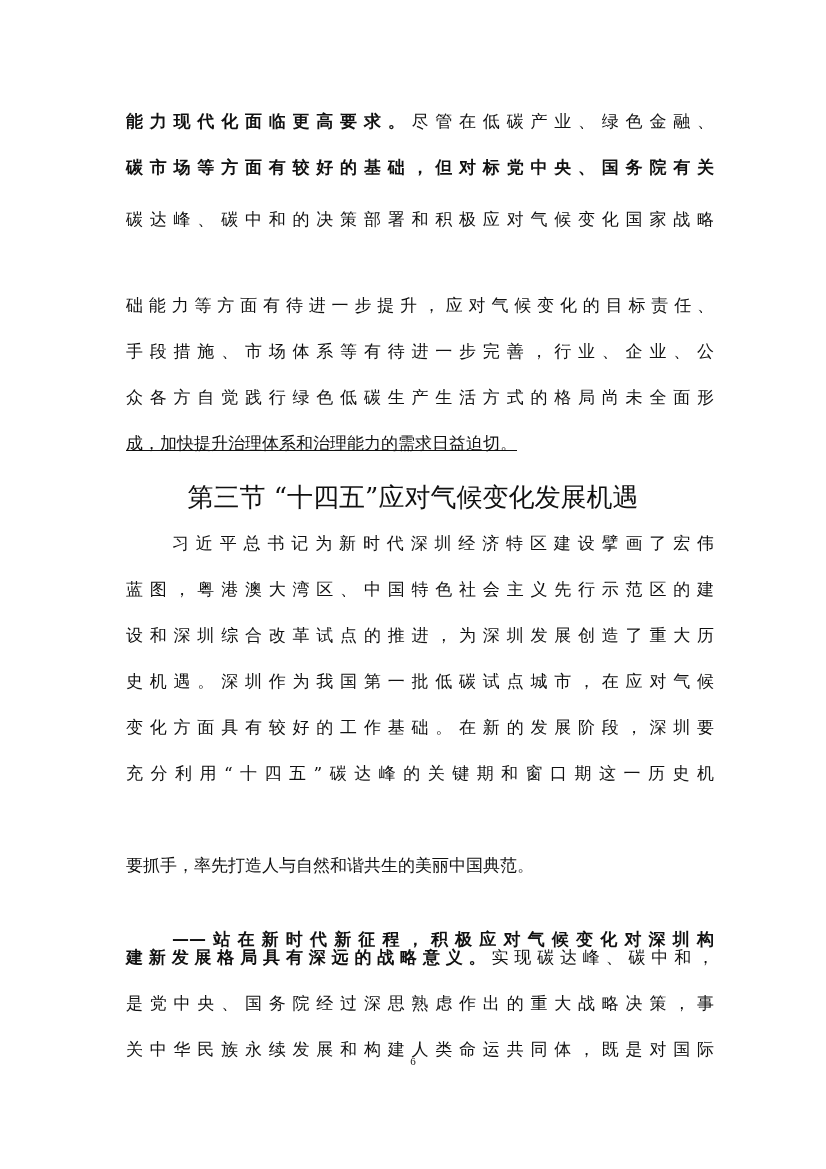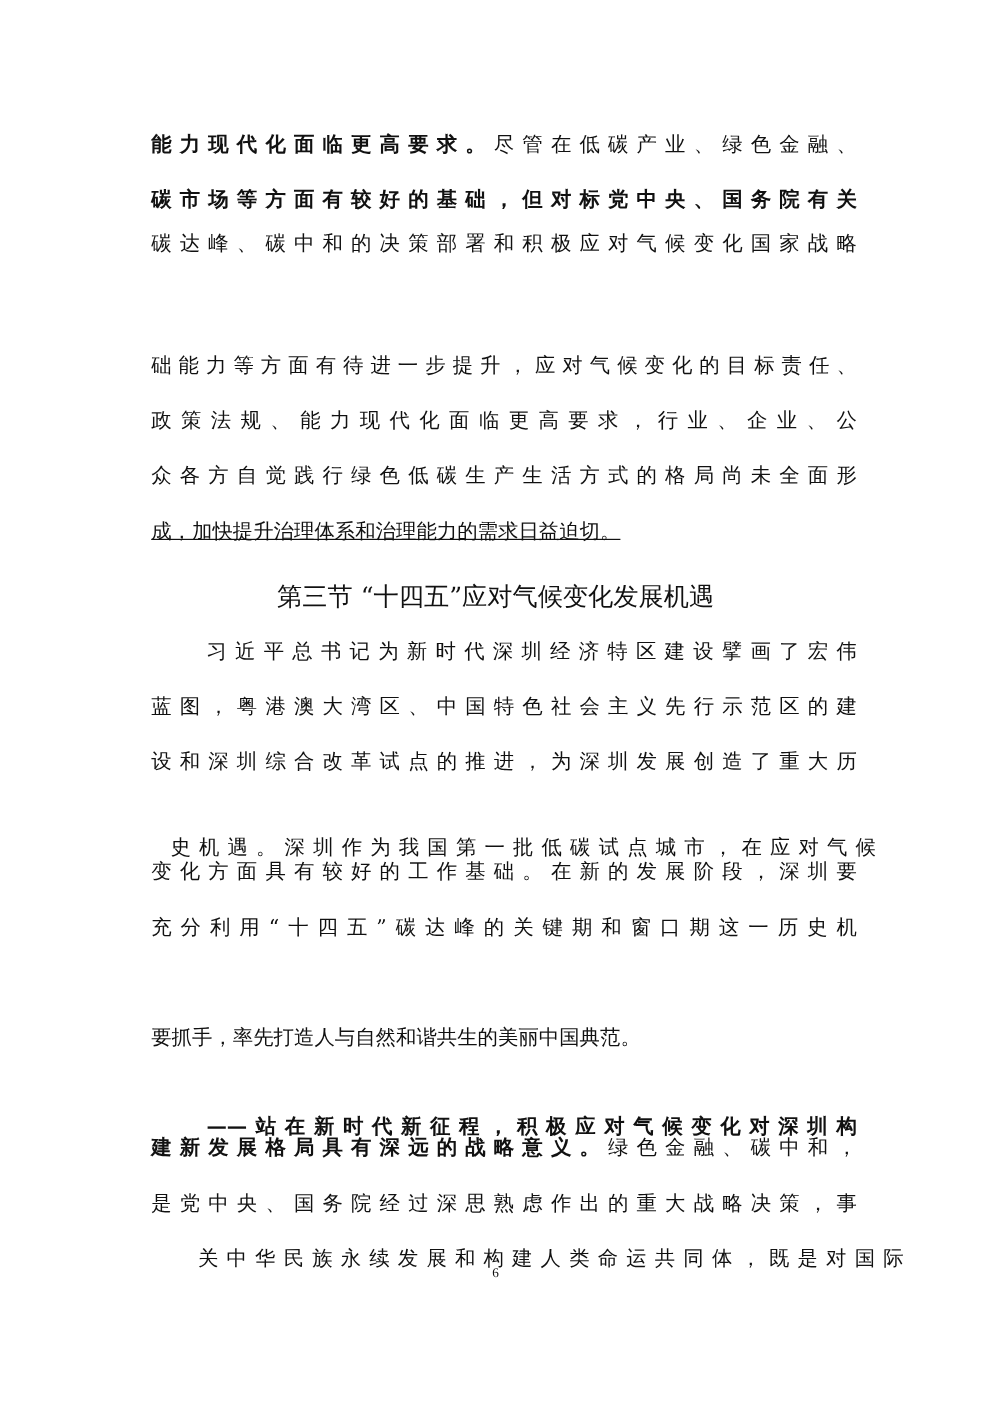--- a/index.html
+++ b/index.html
@@ -23,7 +23,7 @@
 
   <div class="line" style="top:98px;"><span class="bold">能力现代化面临更高要求。</span><span>尽管在低碳产业、绿色金融、</span></div>
   <div class="line" style="top:144px;font-weight:bold;">碳市场等方面有较好的基础，但对标党中央、国务院有关</div>
-  <div class="line" style="top:180px;">碳达峰、碳中和的决策部署和积极应对气候变化国家战略</div>
+  <div class="line" style="top:196px;">碳达峰、碳中和的决策部署和积极应对气候变化国家战略</div>
   <div class="line" style="top:282px;">础能力等方面有待进一步提升，应对气候变化的目标责任、</div>
   <div class="line" style="top:328px;">政策法规、能力现代化面临更高要求，行业、企业、公</div>
   <div class="line" style="top:374px;">众各方自觉践行绿色低碳生产生活方式的格局尚未全面形</div>

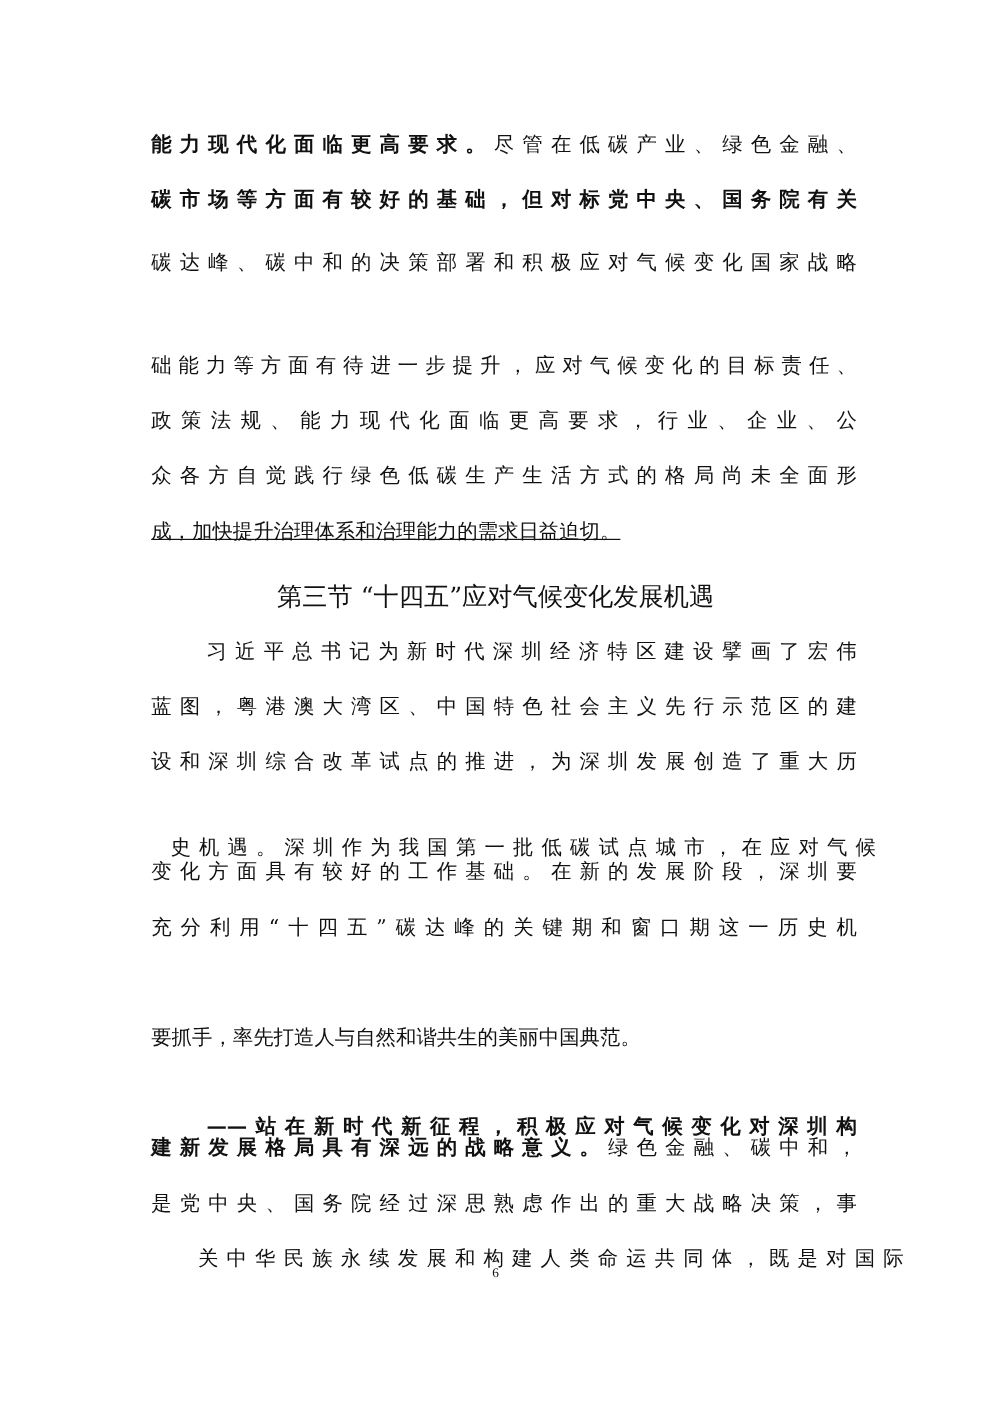--- a/index.html
+++ b/index.html
@@ -25,7 +25,7 @@
   <div class="line" style="top:144px;font-weight:bold;">碳市场等方面有较好的基础，但对标党中央、国务院有关</div>
   <div class="line" style="top:196px;">碳达峰、碳中和的决策部署和积极应对气候变化国家战略</div>
   <div class="line" style="top:282px;">础能力等方面有待进一步提升，应对气候变化的目标责任、</div>
-  <div class="line" style="top:328px;">政策法规、能力现代化面临更高要求，行业、企业、公</div>
+  <div class="line" style="top:328px;">手段措施、市场体系等有待进一步完善，行业、企业、公</div>
   <div class="line" style="top:374px;">众各方自觉践行绿色低碳生产生活方式的格局尚未全面形</div>
   <div class="line last" style="top:420px;text-decoration:underline;">成，加快提升治理体系和治理能力的需求日益迫切。</div>
 

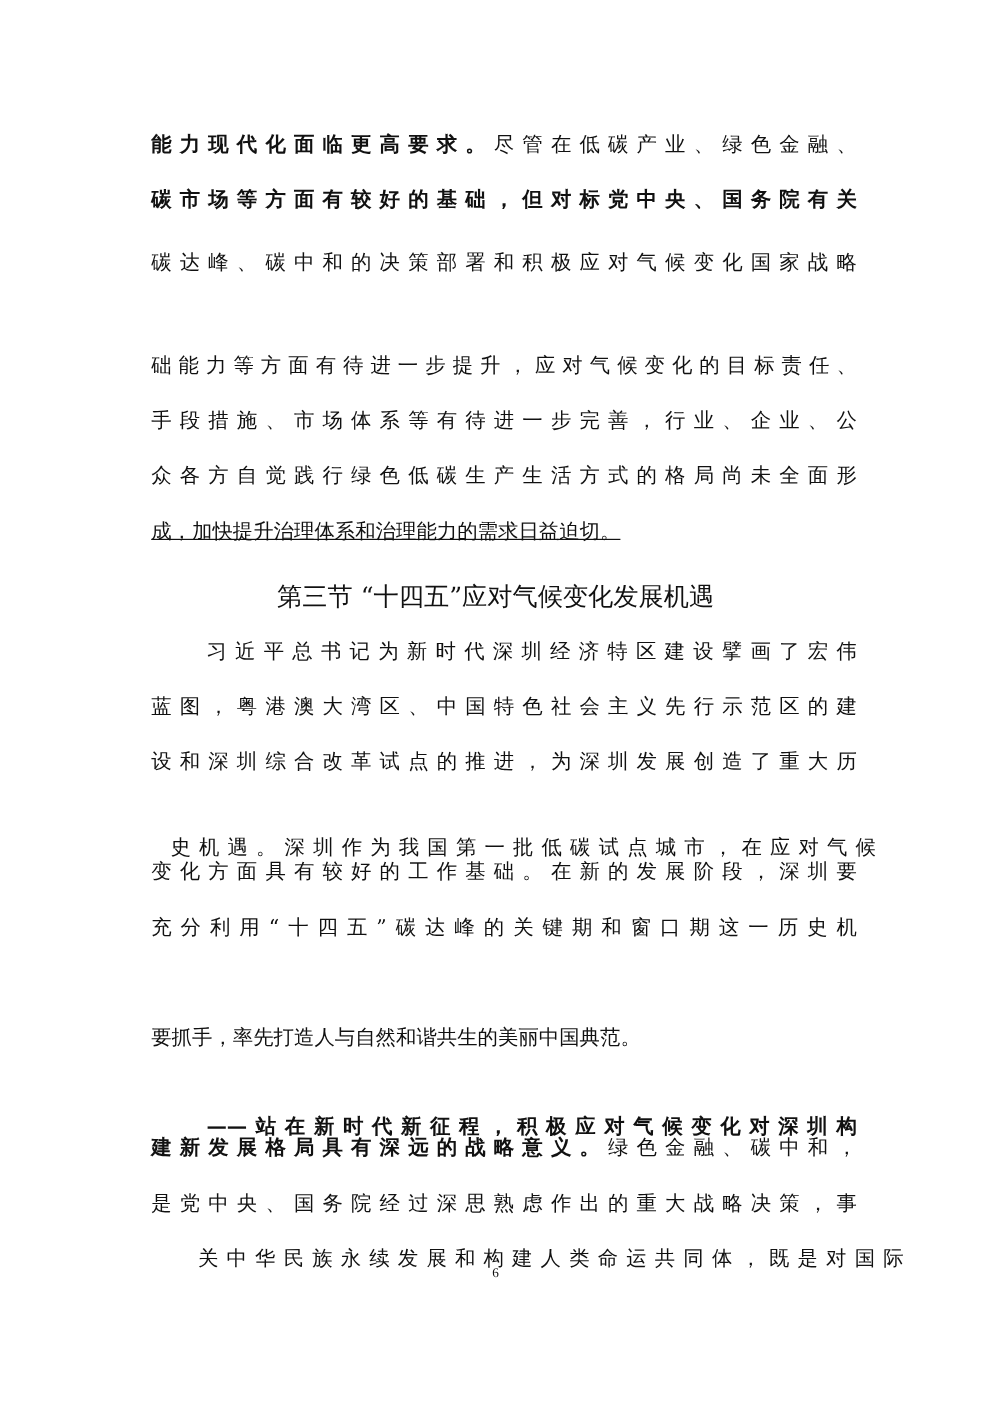--- a/index.html
+++ b/index.html
@@ -11,7 +11,7 @@
   .line.last { text-align-last: left; }
   .indent { left: 172px; width: 542px; }
   .bold { font-weight: bold; }
-  .heading { position: absolute; left: 0; width: 826px; text-align: center; font-size: 21px;
+  .heading { position: absolute; left: 0; width: 826px; text-align: center; font-size: 26px;
              line-height: 46px; top: 474px; }
   .pagenum { position: absolute; top: 1055px; left: 0; width: 826px; text-align: center;
              font-size: 11px; font-family: "Liberation Serif", serif; }

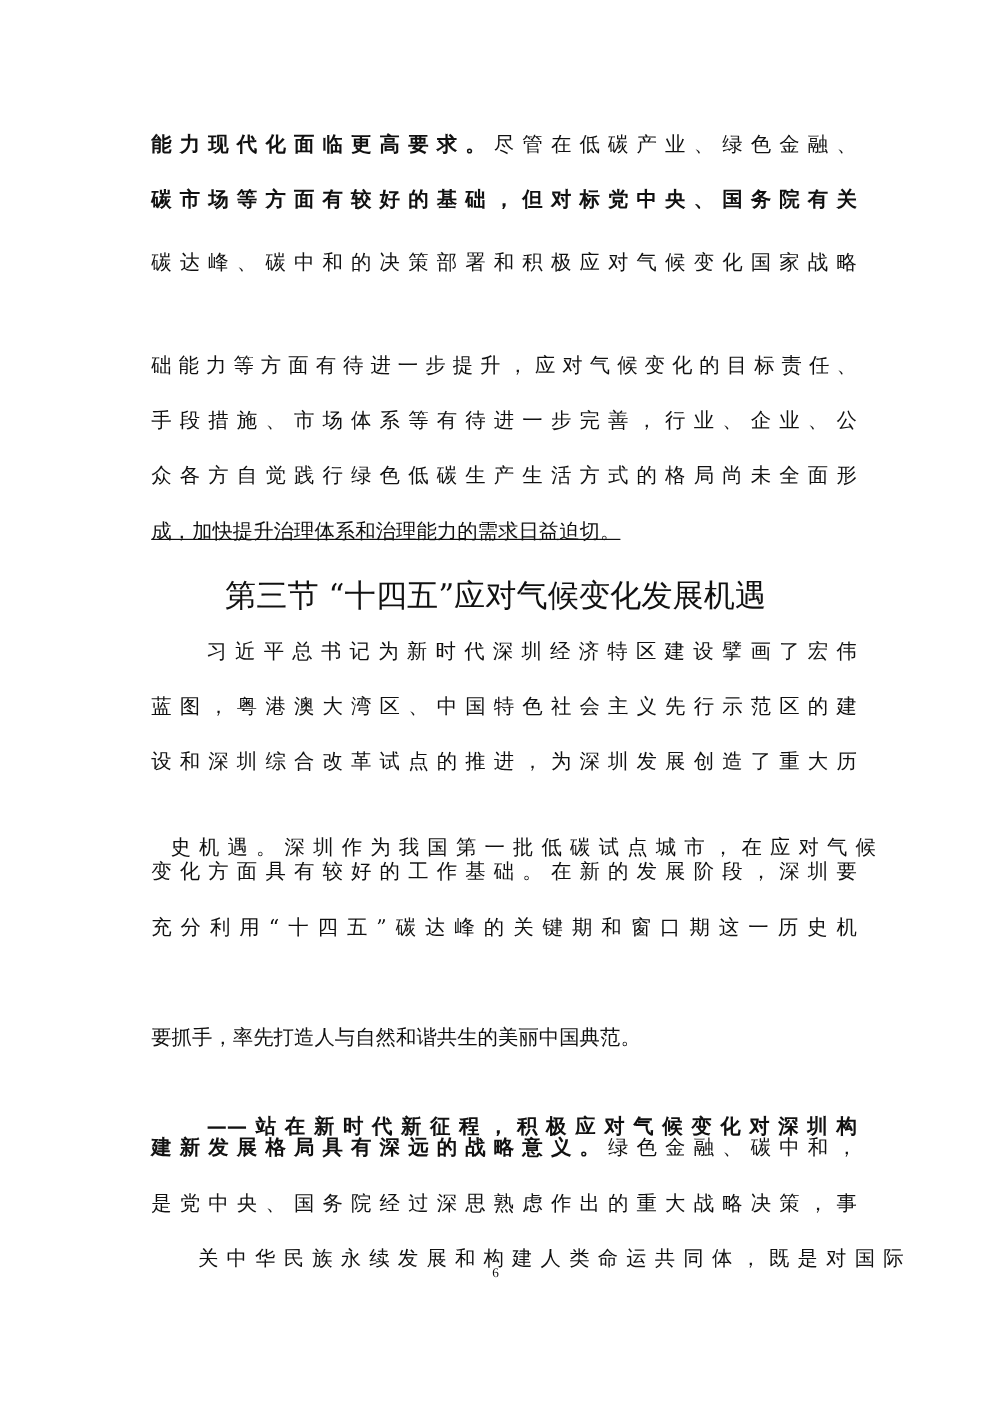--- a/index.html
+++ b/index.html
@@ -34,7 +34,7 @@
   <div class="line indent" style="top:520px;">习近平总书记为新时代深圳经济特区建设擘画了宏伟</div>
   <div class="line" style="top:566px;">蓝图，粤港澳大湾区、中国特色社会主义先行示范区的建</div>
   <div class="line" style="top:612px;">设和深圳综合改革试点的推进，为深圳发展创造了重大历</div>
-  <div class="line" style="top:684px;margin-left:16px;">史机遇。深圳作为我国第一批低碳试点城市，在应对气候</div>
+  <div class="line" style="top:658px;">史机遇。深圳作为我国第一批低碳试点城市，在应对气候</div>
   <div class="line" style="top:704px;">变化方面具有较好的工作基础。在新的发展阶段，深圳要</div>
   <div class="line" style="top:750px;">充分利用“十四五”碳达峰的关键期和窗口期这一历史机</div>
   <div class="line last" style="top:842px;">要抓手，率先打造人与自然和谐共生的美丽中国典范。</div>

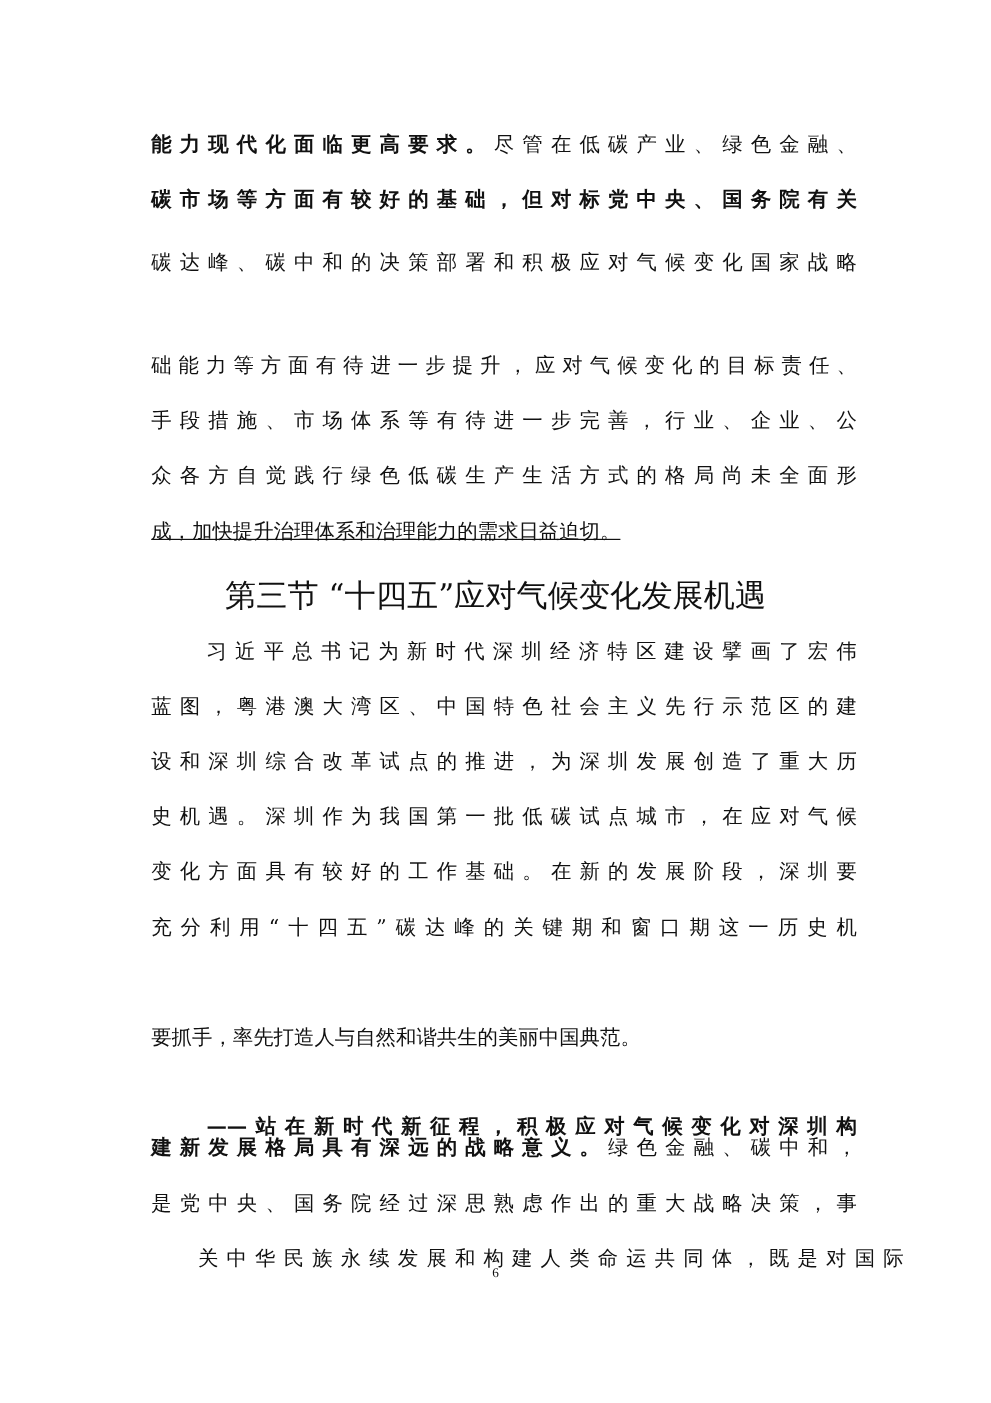--- a/index.html
+++ b/index.html
@@ -40,7 +40,7 @@
   <div class="line last" style="top:842px;">要抓手，率先打造人与自然和谐共生的美丽中国典范。</div>
 
   <div class="line indent bold" style="top:916px;">——站在新时代新征程，积极应对气候变化对深圳构</div>
-  <div class="line" style="top:934px;"><span class="bold">建新发展格局具有深远的战略意义。</span><span>绿色金融、碳中和，</span></div>
+  <div class="line" style="top:934px;"><span class="bold">建新发展格局具有深远的战略意义。</span><span>实现碳达峰、碳中和，</span></div>
   <div class="line" style="top:980px;">是党中央、国务院经过深思熟虑作出的重大战略决策，事</div>
   <div class="line" style="top:1026px;margin-left:39px;">关中华民族永续发展和构建人类命运共同体，既是对国际</div>
 

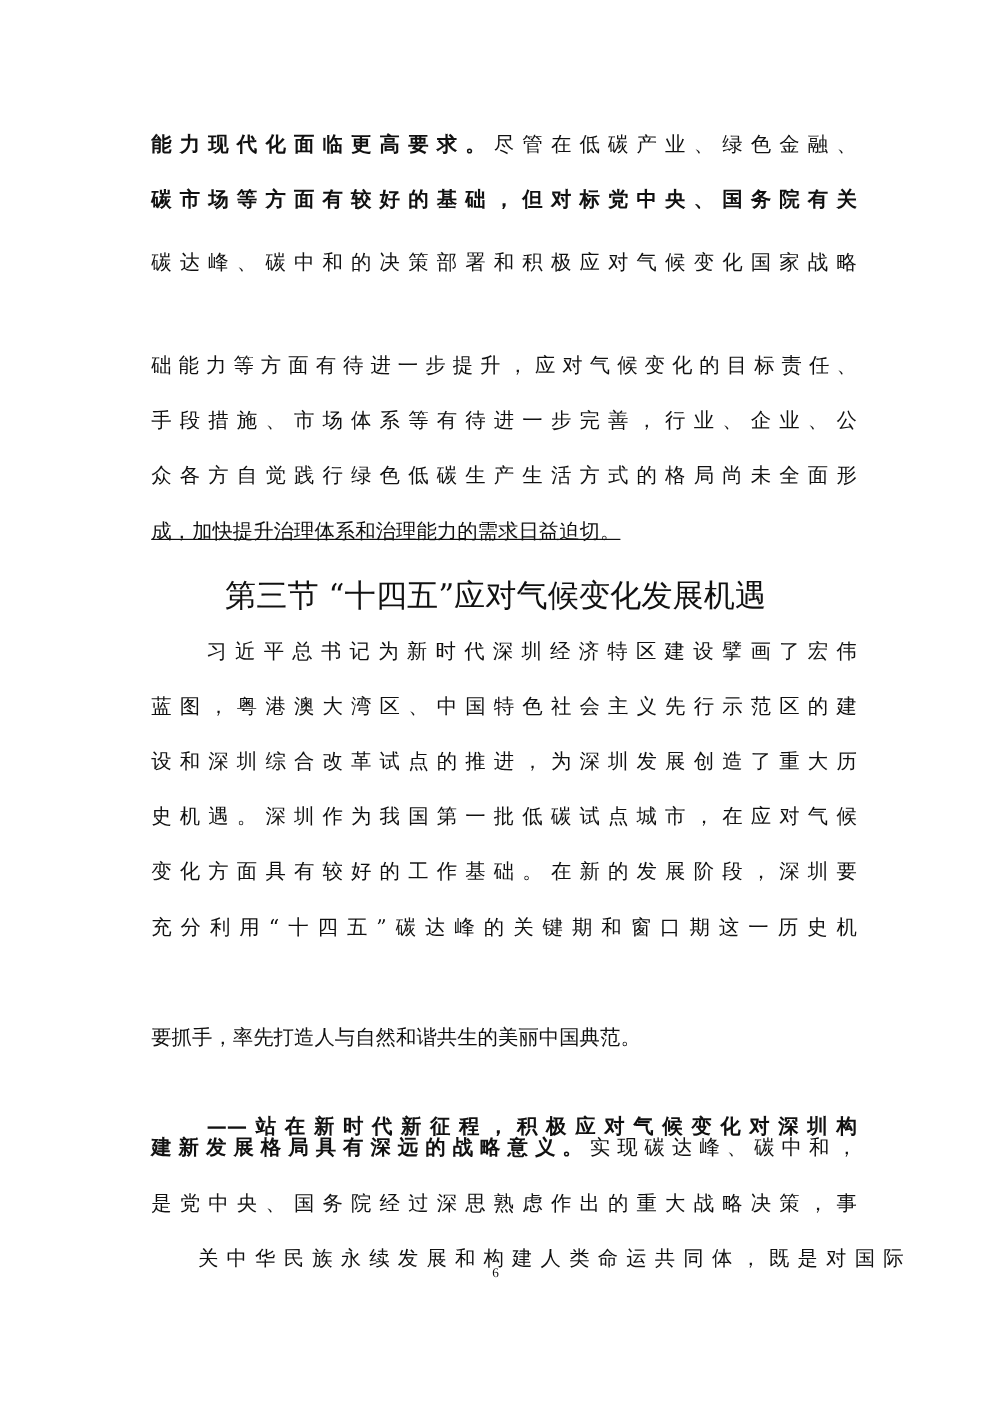--- a/index.html
+++ b/index.html
@@ -42,7 +42,7 @@
   <div class="line indent bold" style="top:916px;">——站在新时代新征程，积极应对气候变化对深圳构</div>
   <div class="line" style="top:934px;"><span class="bold">建新发展格局具有深远的战略意义。</span><span>实现碳达峰、碳中和，</span></div>
   <div class="line" style="top:980px;">是党中央、国务院经过深思熟虑作出的重大战略决策，事</div>
-  <div class="line" style="top:1026px;margin-left:39px;">关中华民族永续发展和构建人类命运共同体，既是对国际</div>
+  <div class="line" style="top:1026px;">关中华民族永续发展和构建人类命运共同体，既是对国际</div>
 
   <div class="pagenum">6</div>
 </div>

